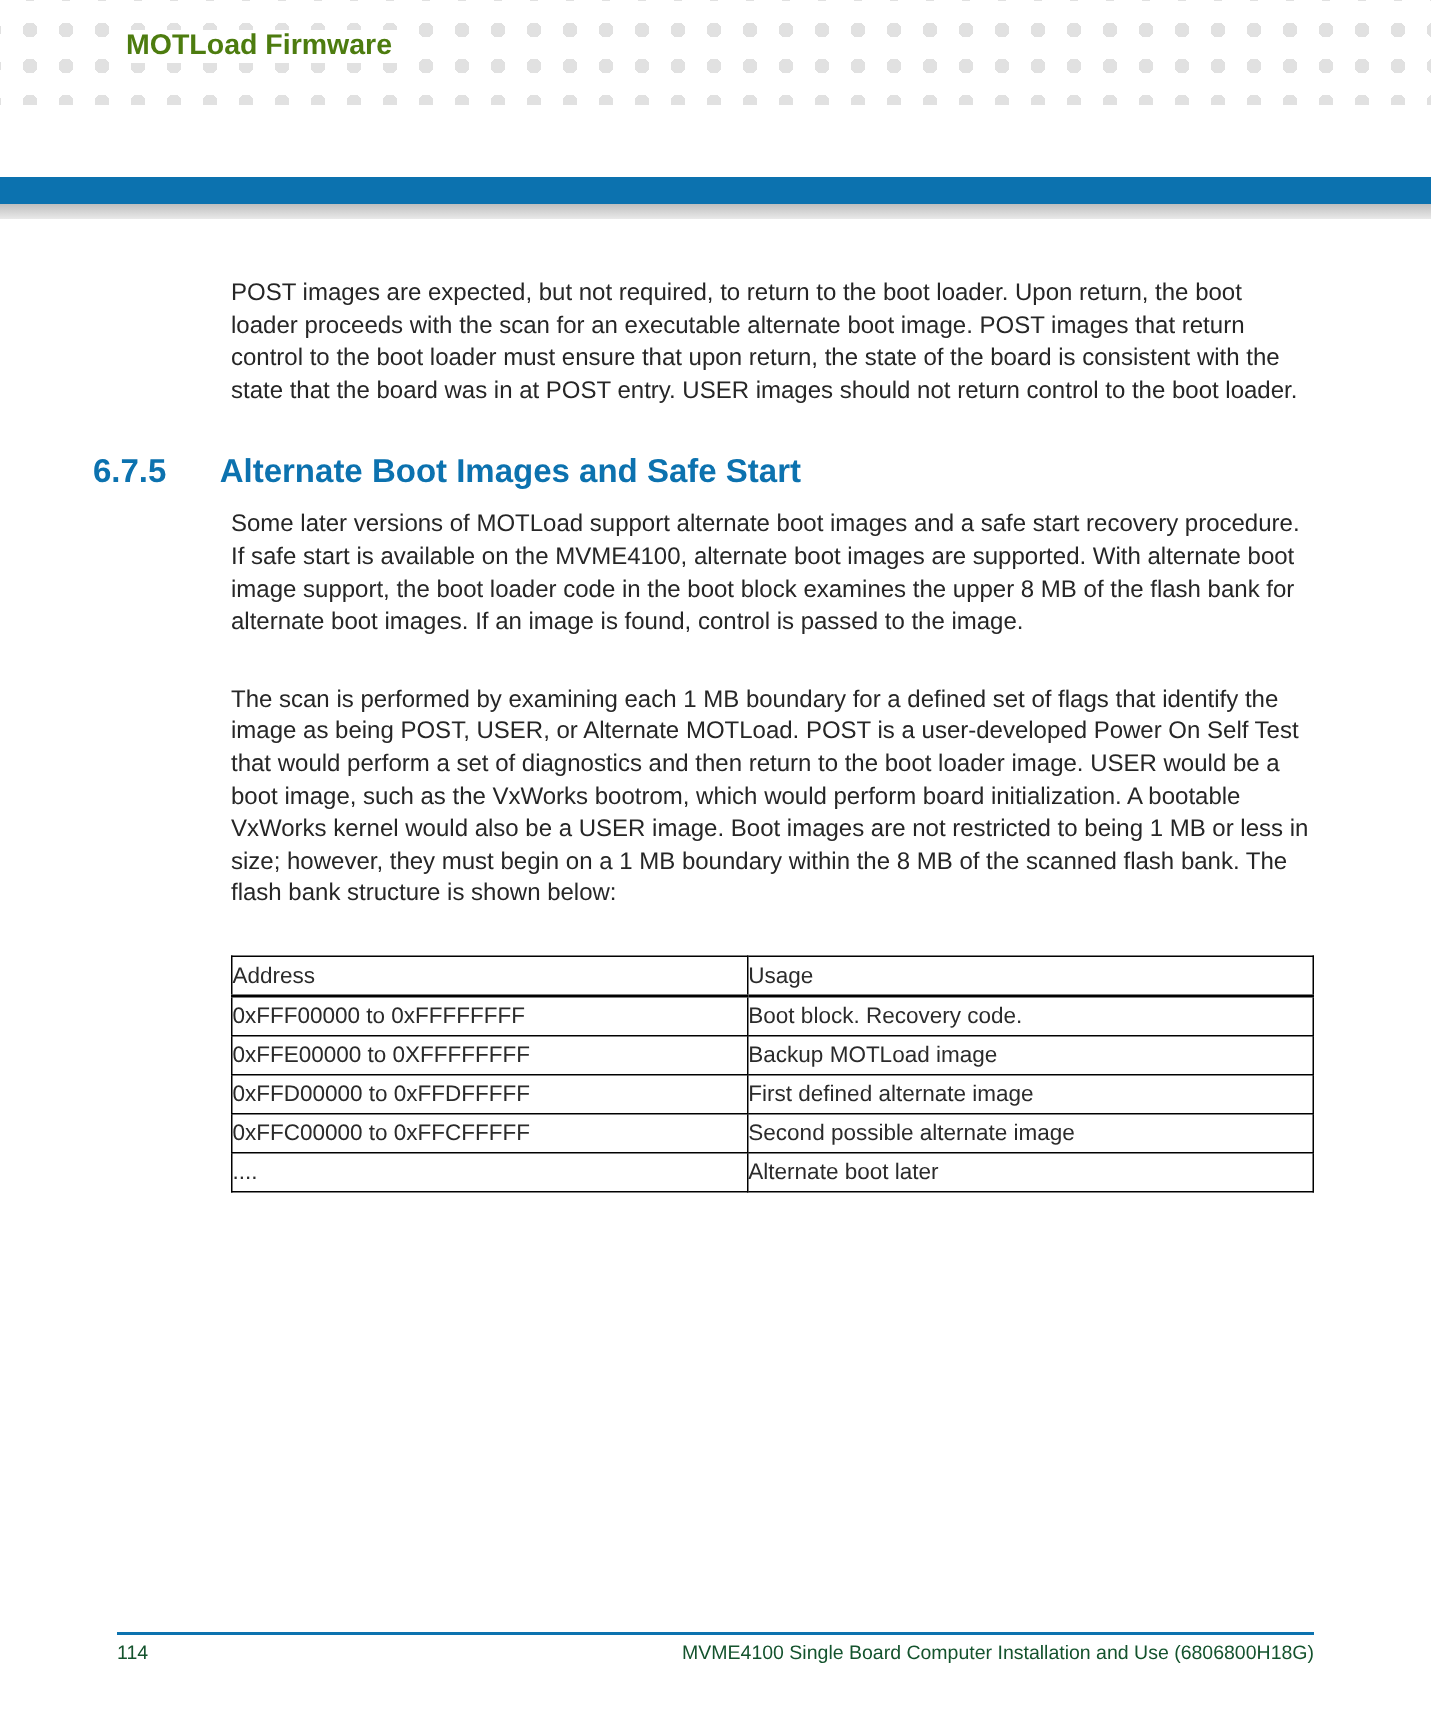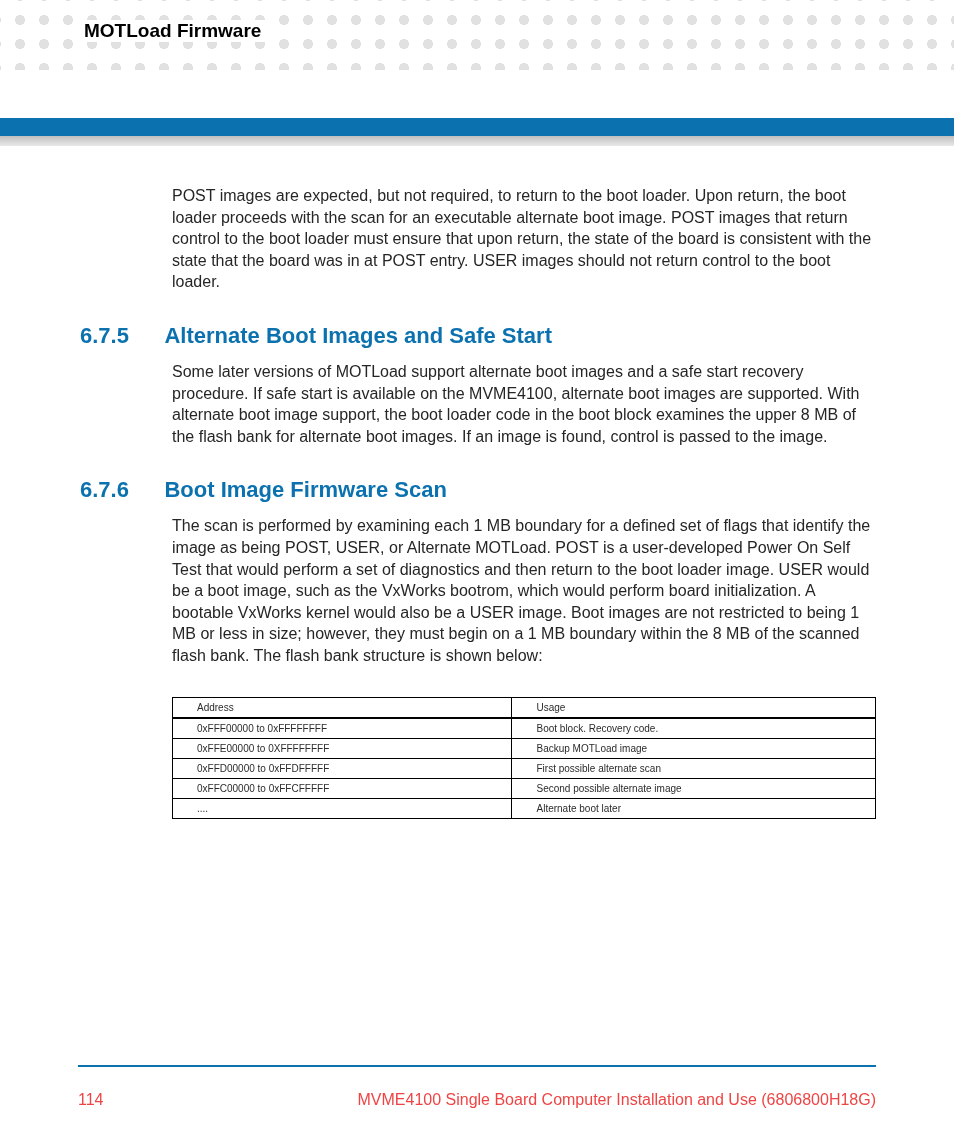--- a/index.html
+++ b/index.html
@@ -30,7 +30,7 @@
     left: 78px;
     font-size: 19px;
     font-weight: 700;
-    color: #000000;
+    color: #4d7c0f;
     background: #fff;
     padding: 0 6px;
     z-index: 2;

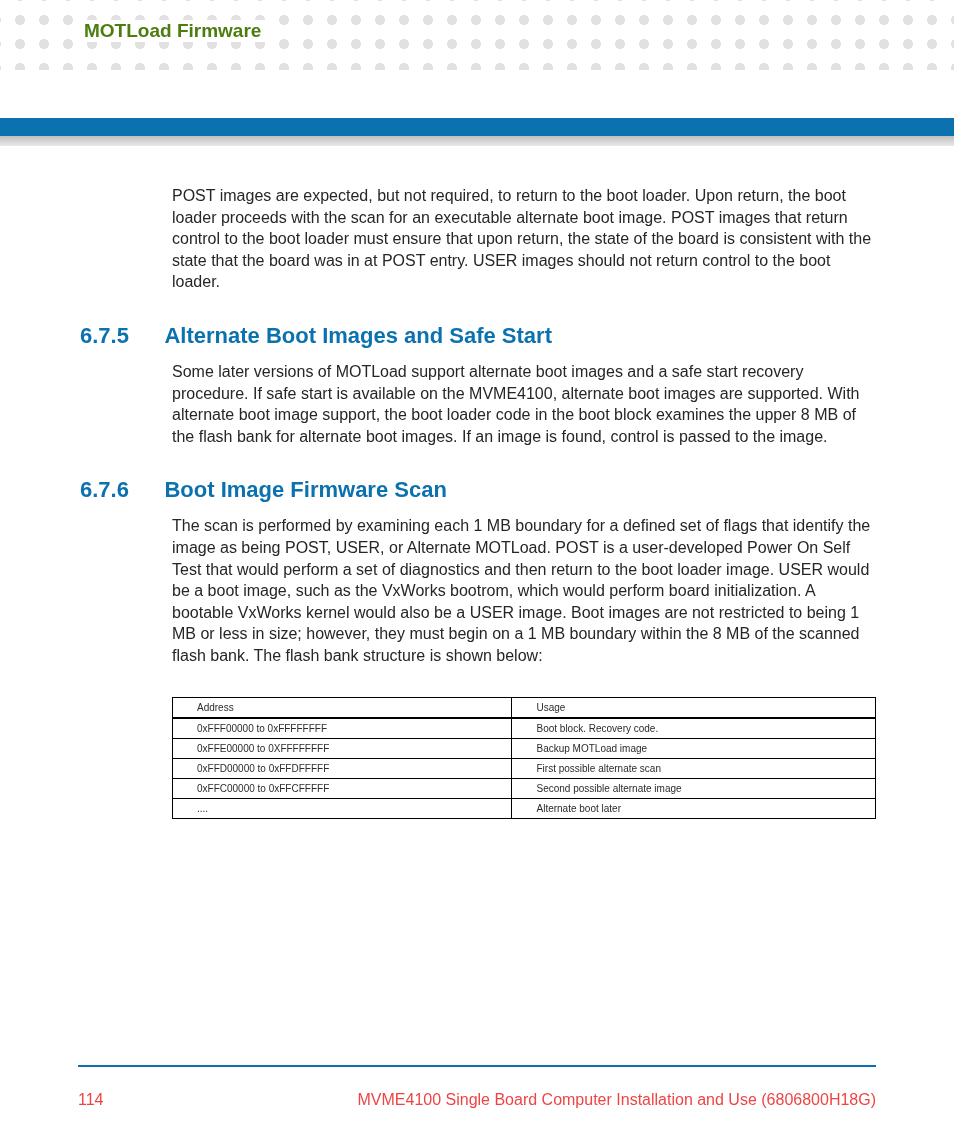--- a/index.html
+++ b/index.html
@@ -54,7 +54,7 @@
   .content {
     position: absolute;
     top: 185px;
-    left: 172px;
+    left: 154px;
     right: 78px;
   }
   .para {

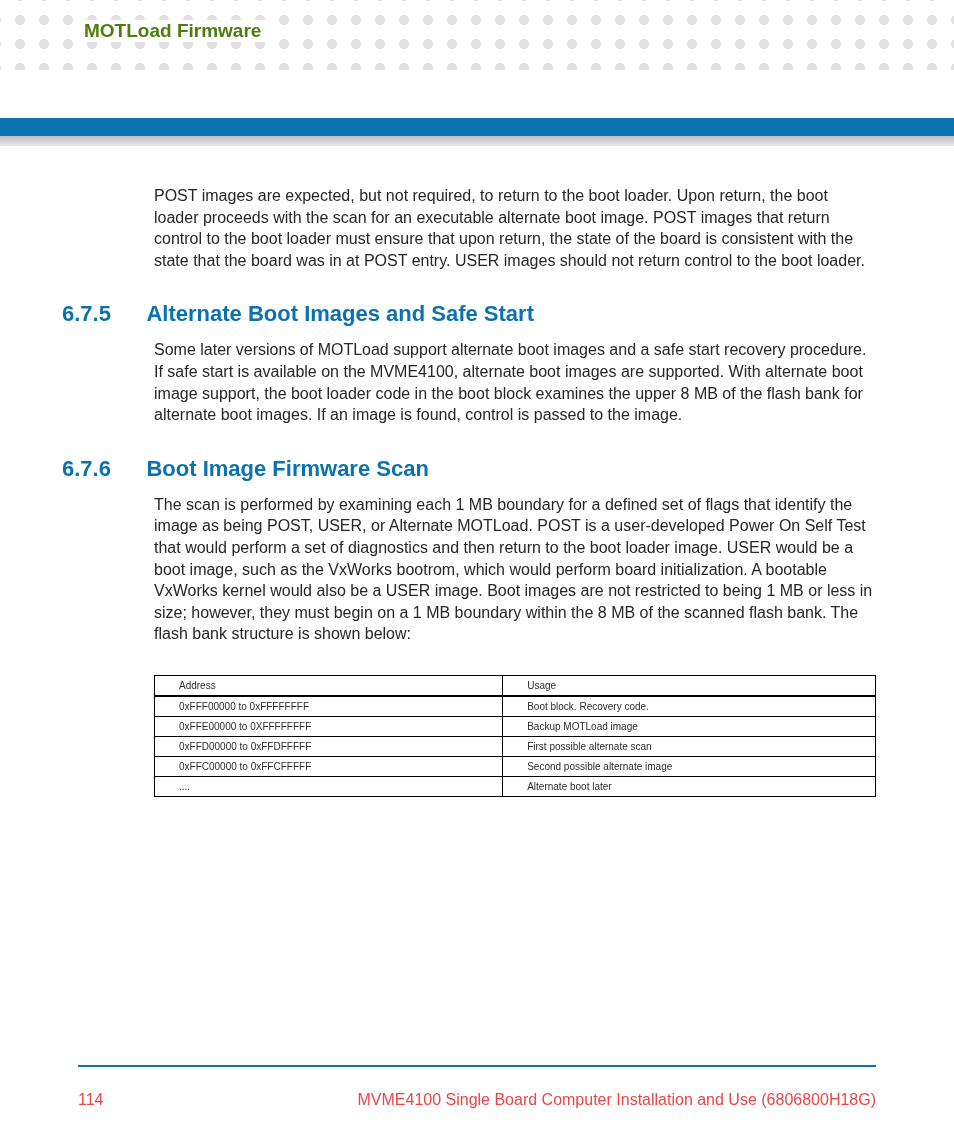--- a/index.html
+++ b/index.html
@@ -131,10 +131,6 @@
   </div>
   <p class="para">Some later versions of MOTLoad support alternate boot images and a safe start recovery procedure. If safe start is available on the MVME4100, alternate boot images are supported. With alternate boot image support, the boot loader code in the boot block examines the upper 8 MB of the flash bank for alternate boot images. If an image is found, control is passed to the image.</p>
 
-  <div class="section">
-    <span class="sec-num">6.7.6</span>
-    <span class="sec-title">Boot Image Firmware Scan</span>
-  </div>
   <p class="para">The scan is performed by examining each 1 MB boundary for a defined set of flags that identify the image as being POST, USER, or Alternate MOTLoad. POST is a user-developed Power On Self Test that would perform a set of diagnostics and then return to the boot loader image. USER would be a boot image, such as the VxWorks bootrom, which would perform board initialization. A bootable VxWorks kernel would also be a USER image. Boot images are not restricted to being 1 MB or less in size; however, they must begin on a 1 MB boundary within the 8 MB of the scanned flash bank. The flash bank structure is shown below:</p>
 
   <table class="flash">

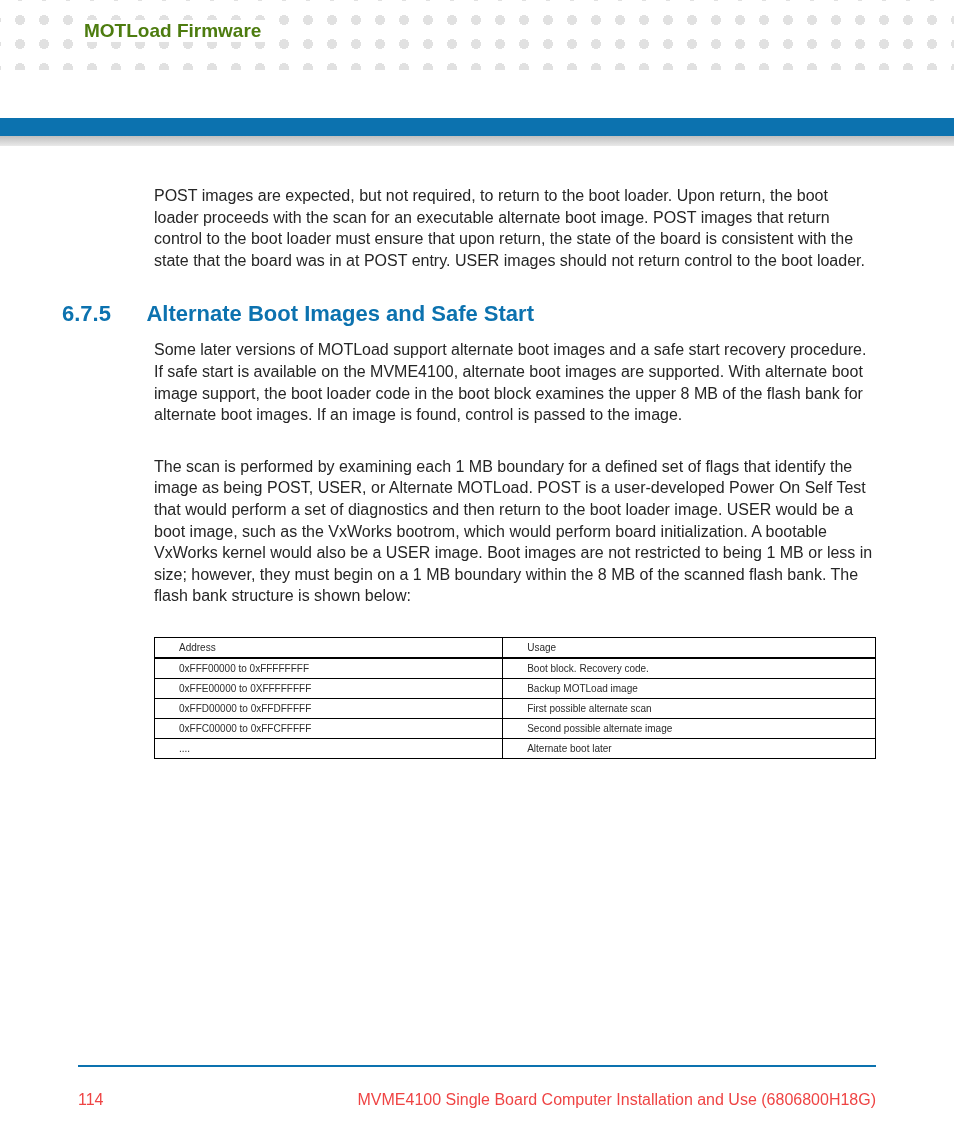--- a/index.html
+++ b/index.html
@@ -90,8 +90,8 @@
   }
   table.flash th, table.flash td {
     border: 1px solid #000;
-    padding: 4px 24px;
-    font-size: 10px;
+    padding: 4px 0;
+    font-size: 15px;
     text-align: left;
     font-weight: 400;
   }

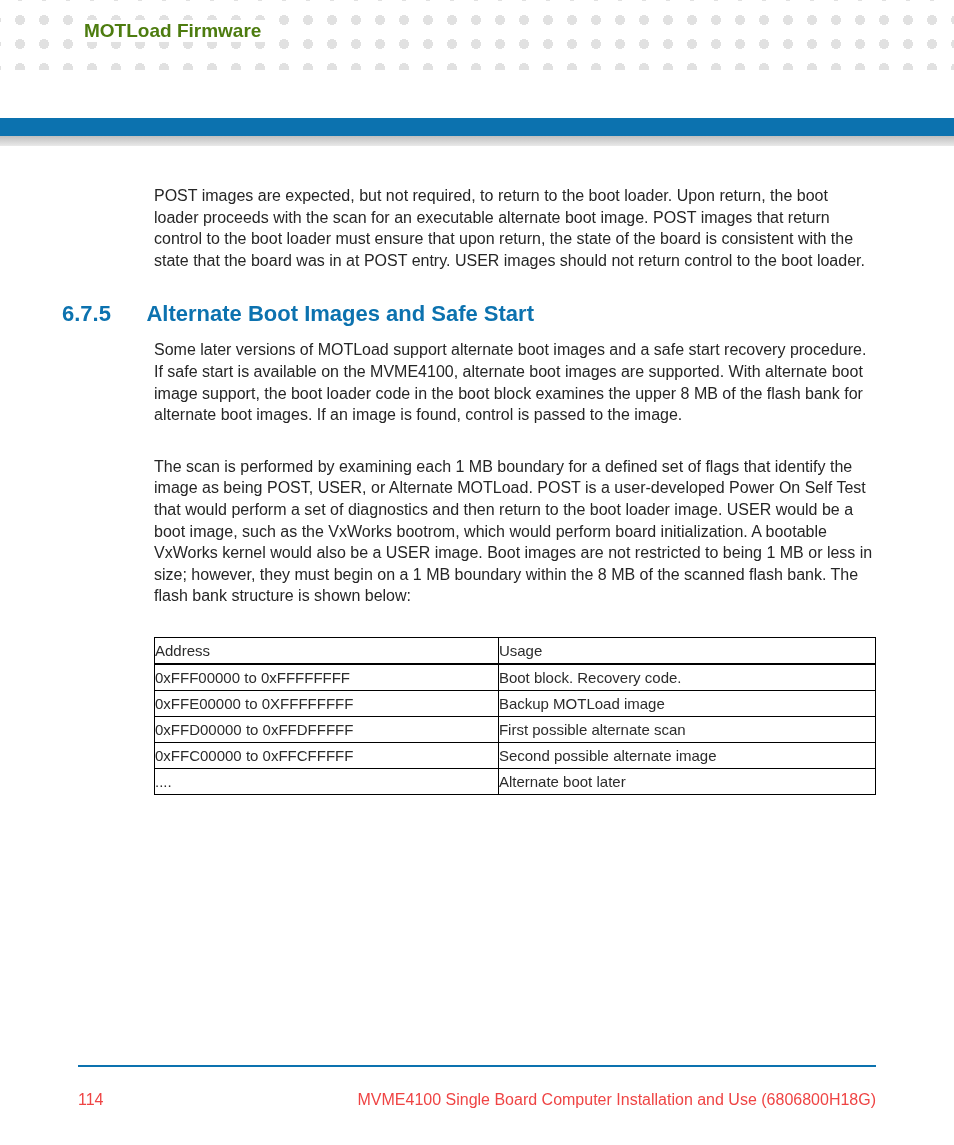--- a/index.html
+++ b/index.html
@@ -151,7 +151,7 @@
       </tr>
       <tr>
         <td>0xFFD00000 to 0xFFDFFFFF</td>
-        <td>First possible alternate scan</td>
+        <td>First defined alternate image</td>
       </tr>
       <tr>
         <td>0xFFC00000 to 0xFFCFFFFF</td>

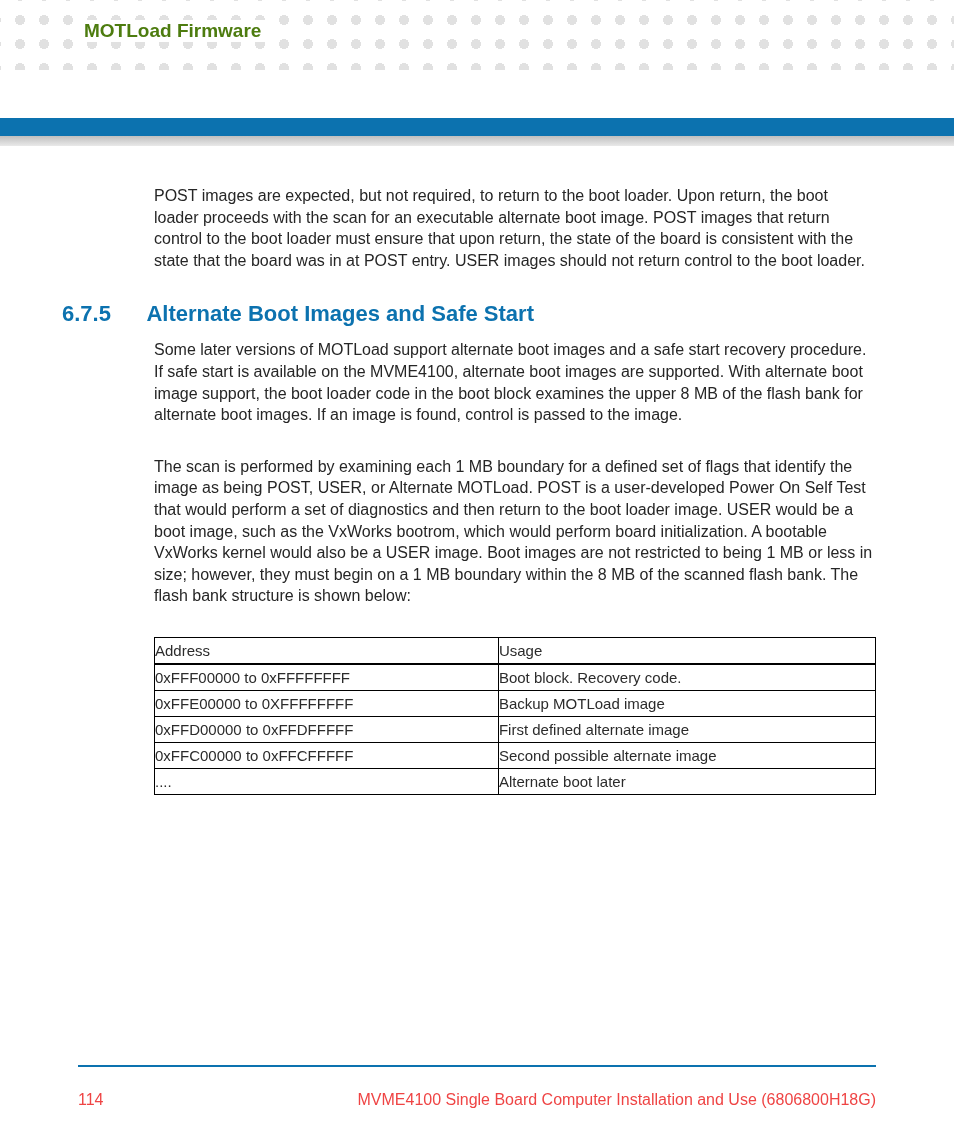--- a/index.html
+++ b/index.html
@@ -105,9 +105,9 @@
     left: 78px;
     right: 78px;
     border-top: 2px solid #0c72af;
-    padding-top: 24px;
-    font-size: 16px;
-    color: #ef4444;
+    padding-top: 4px;
+    font-size: 13px;
+    color: #14532d;
   }
   .footer .pnum { float: left; }
   .footer .ftext { float: right; text-align: center; }

